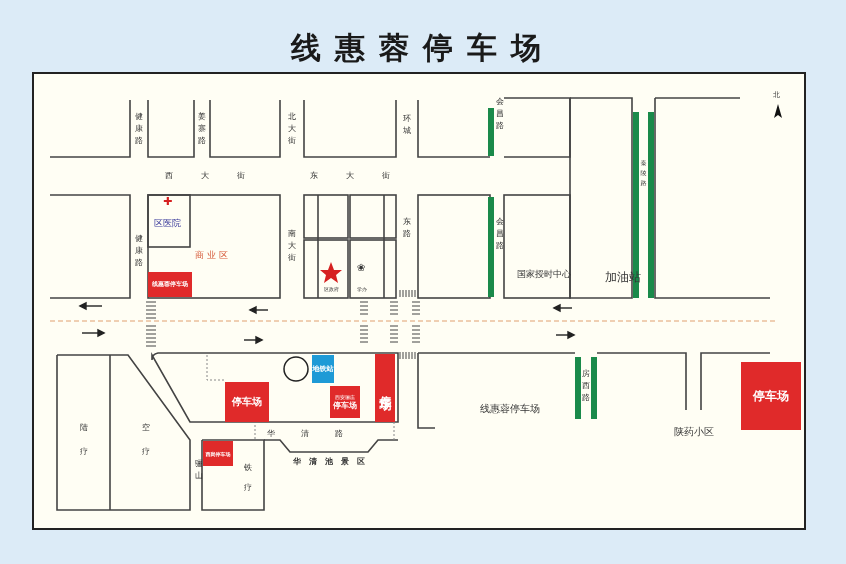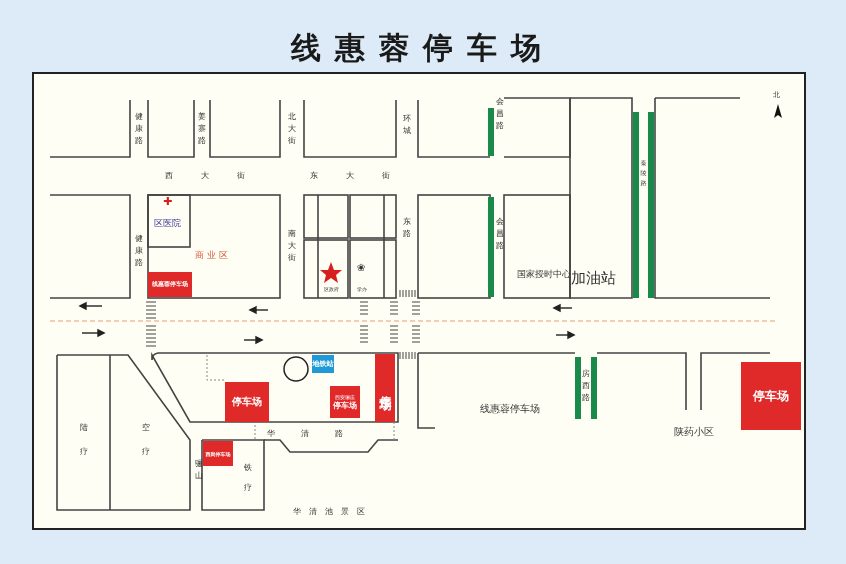--- a/index.html
+++ b/index.html
@@ -240,7 +240,7 @@
 <div class="lbl" style="left:357px;top:263px;font-size:10px;font-weight:bold;">❀</div>
 <div class="lbl" style="left:357px;top:287px;font-size:5px;">学办</div>
 <div class="lbl" style="left:517px;top:270px;font-size:9px;">国家授时中心</div>
-<div class="lbl" style="left:571px;top:271px;font-size:15px;">加油站</div>
+<div class="lbl" style="left:605px;top:271px;font-size:12px;">加油站</div>
 <div class="lbl" style="left:480px;top:404px;font-size:10px;">线惠蓉停车场</div>
 <div class="lbl" style="left:674px;top:427px;font-size:10px;">陕药小区</div>
 <div class="vlbl" style="left:79px;top:418px;line-height:20px;">

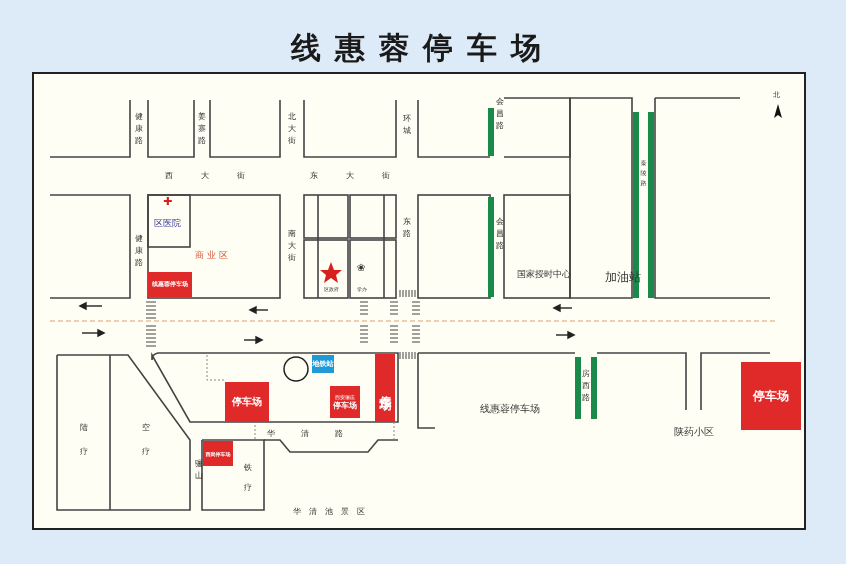--- a/index.html
+++ b/index.html
@@ -262,7 +262,7 @@
     </span>
   </div>
 <div class="lbl" style="left:293px;top:508px;letter-spacing:8px;">华清池景区</div>
-<div class="blue" style="left:312px;top:355px;width:22px;height:18px;">地铁站</div>
+<div class="blue" style="left:312px;top:355px;width:22px;height:28px;">地铁站</div>
 <div class="lbl" style="left:773px;top:92px;font-size:7px;">北</div>
 
 <div class="red" style="left:148px;top:272px;width:44px;height:25px;font-size:6px;">线惠蓉停车场</div>

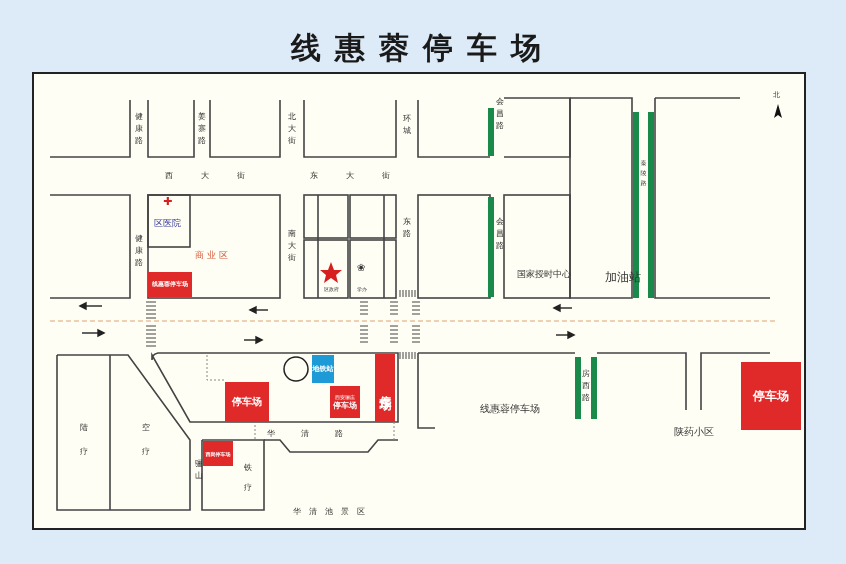--- a/index.html
+++ b/index.html
@@ -261,7 +261,7 @@
       <span style="display: block; margin-bottom: 4px;">疗</span>
     </span>
   </div>
-<div class="lbl" style="left:293px;top:508px;letter-spacing:8px;">华清池景区</div>
+<div class="lbl" style="left:293px;top:458px;letter-spacing:8px;font-weight:bold;">华清池景区</div>
 <div class="blue" style="left:312px;top:355px;width:22px;height:28px;">地铁站</div>
 <div class="lbl" style="left:773px;top:92px;font-size:7px;">北</div>
 

